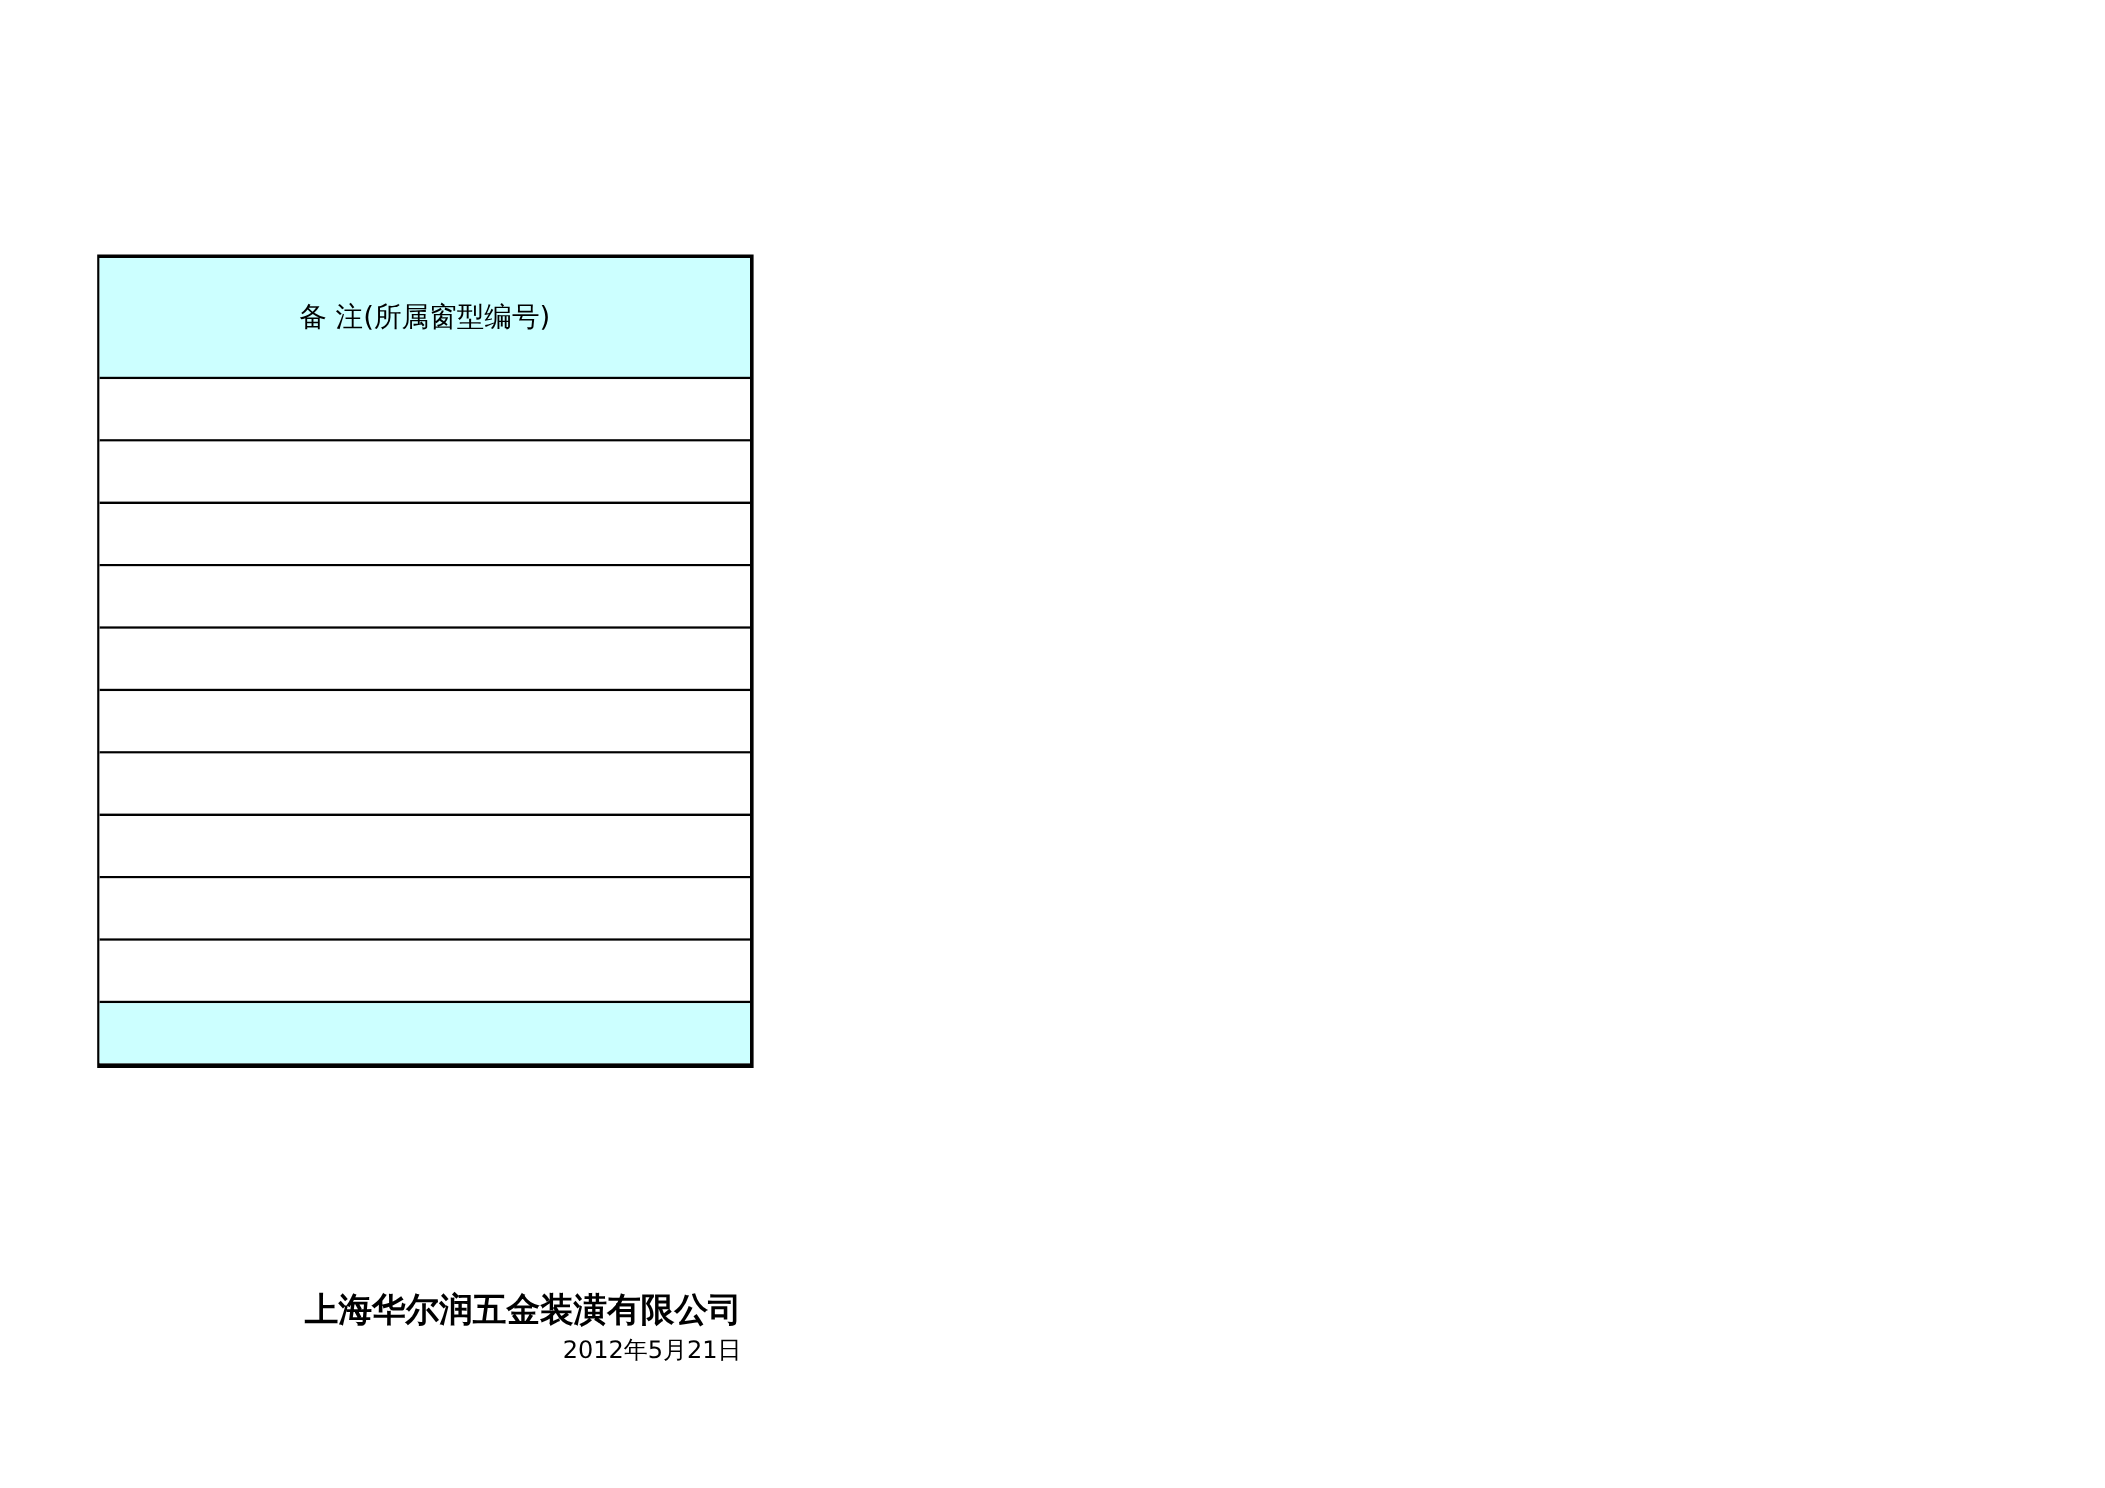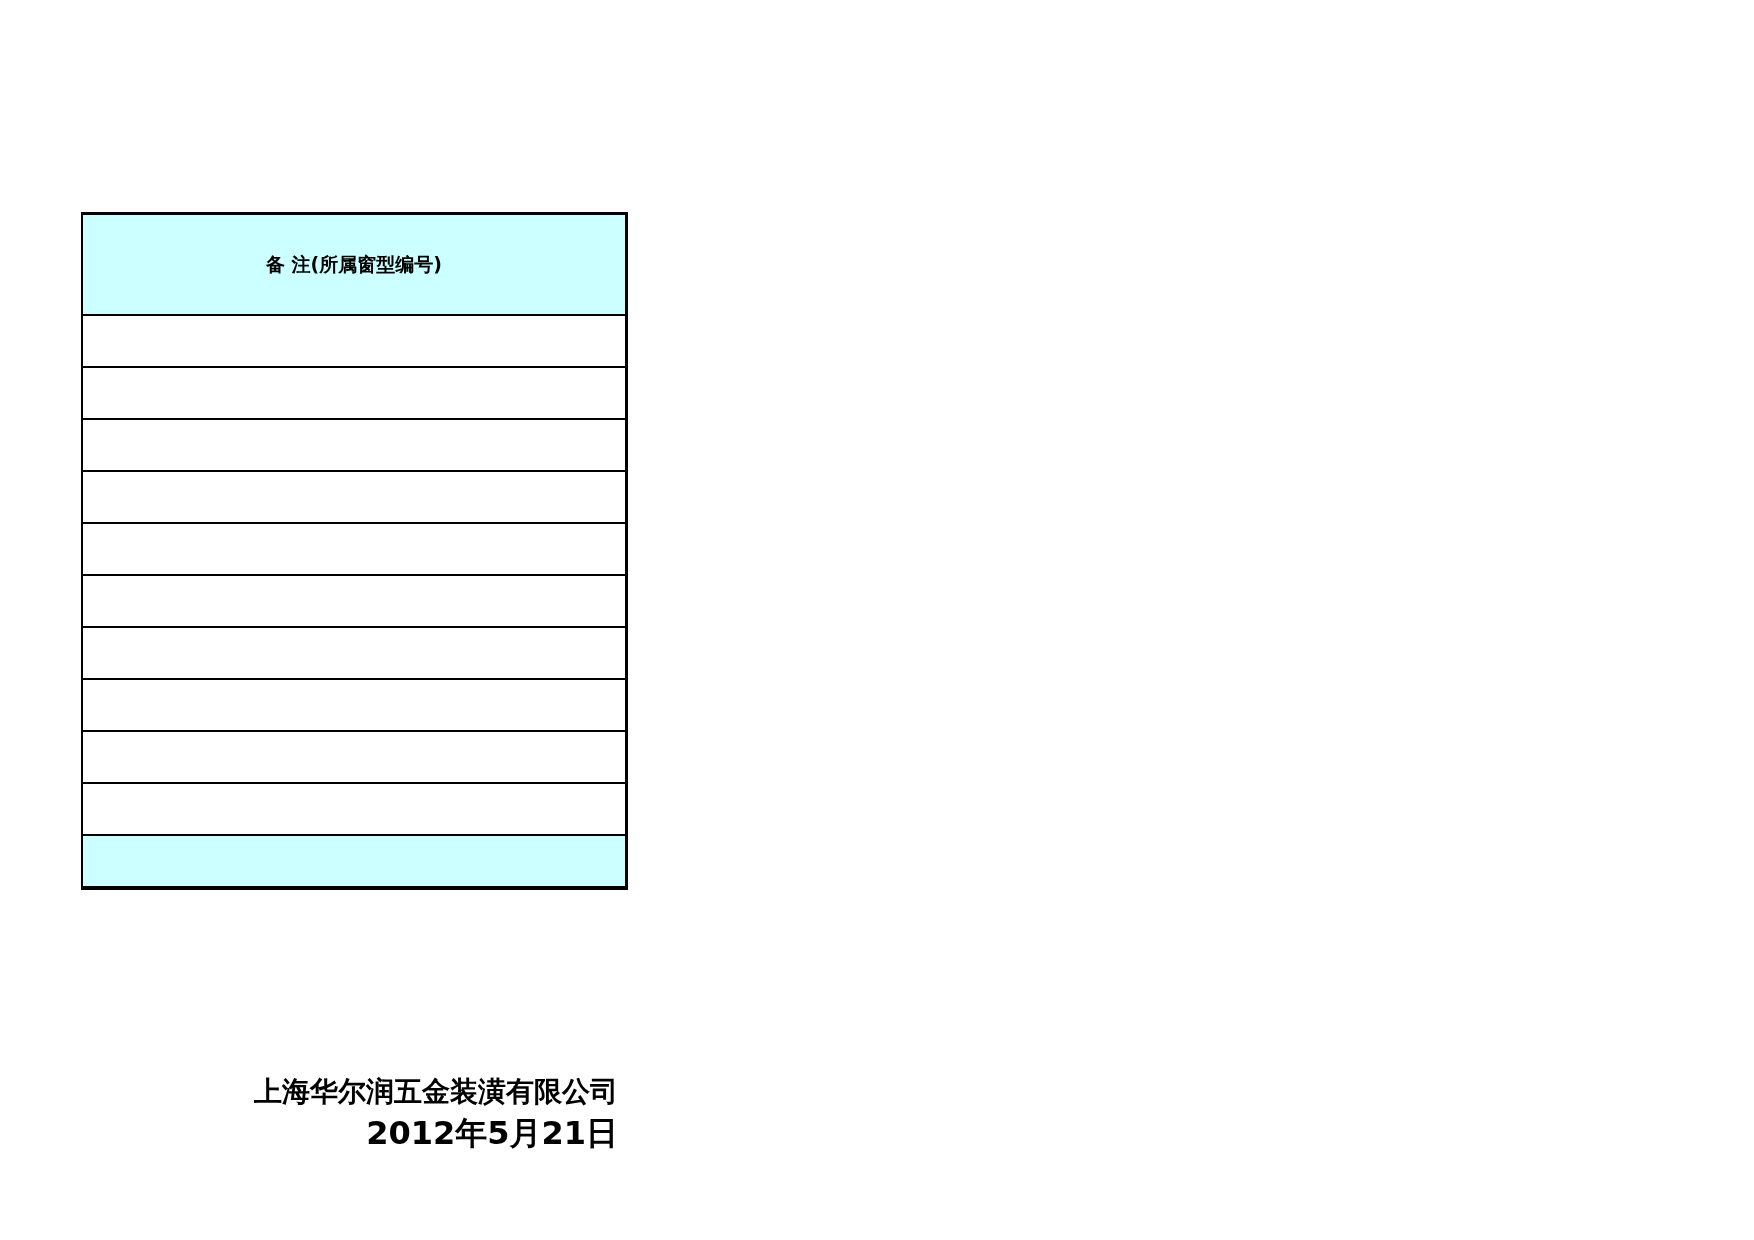--- a/index.html
+++ b/index.html
@@ -10,7 +10,7 @@
                  border-bottom:4px solid #000; box-sizing:content-box; }
   .hdr { height:99px; background:#ccffff; border-bottom:2px solid #000;
          display:flex; align-items:center; justify-content:center;
-         font-weight:bold; font-size:19px; }
+         font-weight:normal; font-size:23px; }
   .row { height:50px; border-bottom:2px solid #000; background:#fff; }
   .row.last { border-bottom:2px solid #000; }
   .footer-row { height:50px; background:#ccffff; }

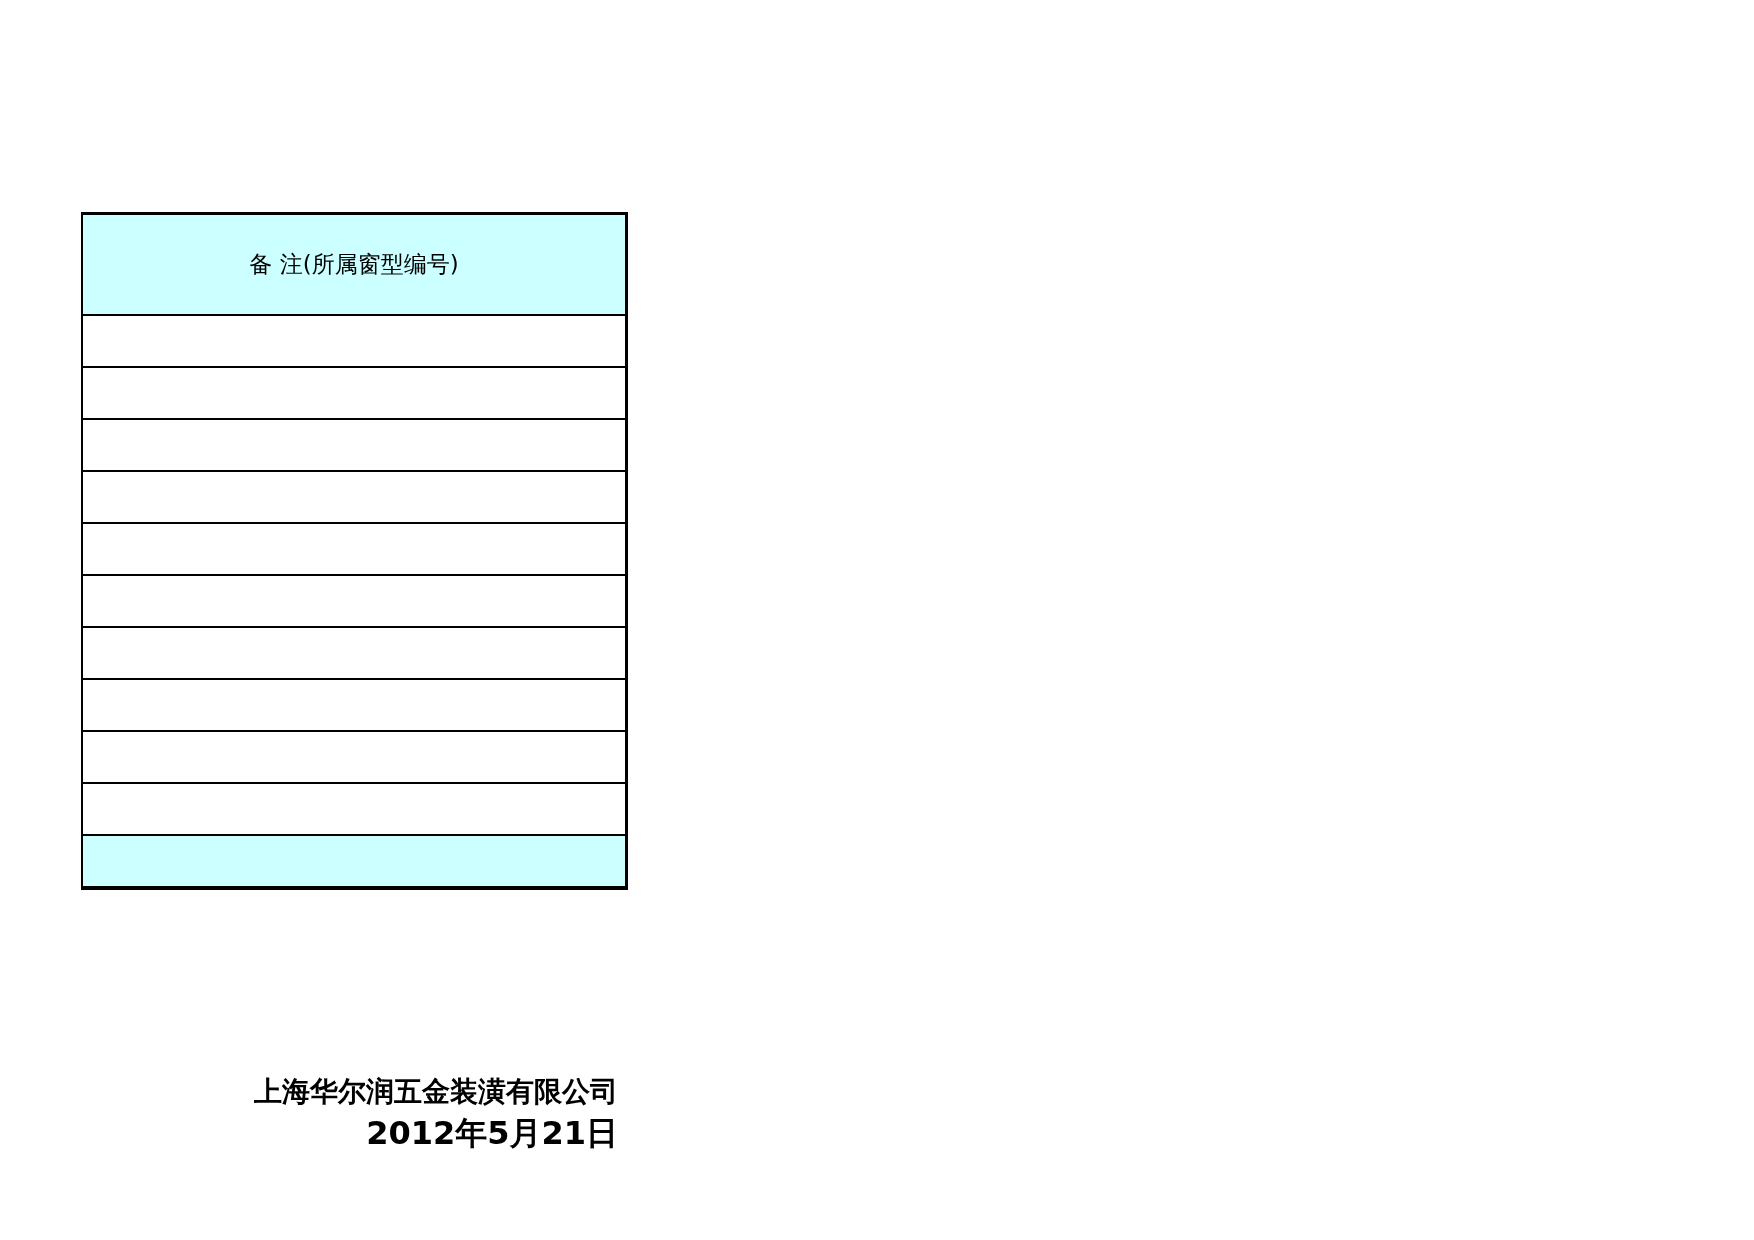--- a/index.html
+++ b/index.html
@@ -15,7 +15,7 @@
   .row.last { border-bottom:2px solid #000; }
   .footer-row { height:50px; background:#ccffff; }
   .company { position:absolute; right:1136px; top:1057px; font-weight:bold; font-size:28px; white-space:nowrap;margin-top:16px; }
-  .date { position:absolute; right:1136px; top:1112px; font-weight:bold; font-size:32px; white-space:nowrap; }
+  .date { position:absolute; right:1136px; top:1112px; font-weight:normal; font-size:20px; white-space:nowrap; }
 </style>
 </head>
 <body>

